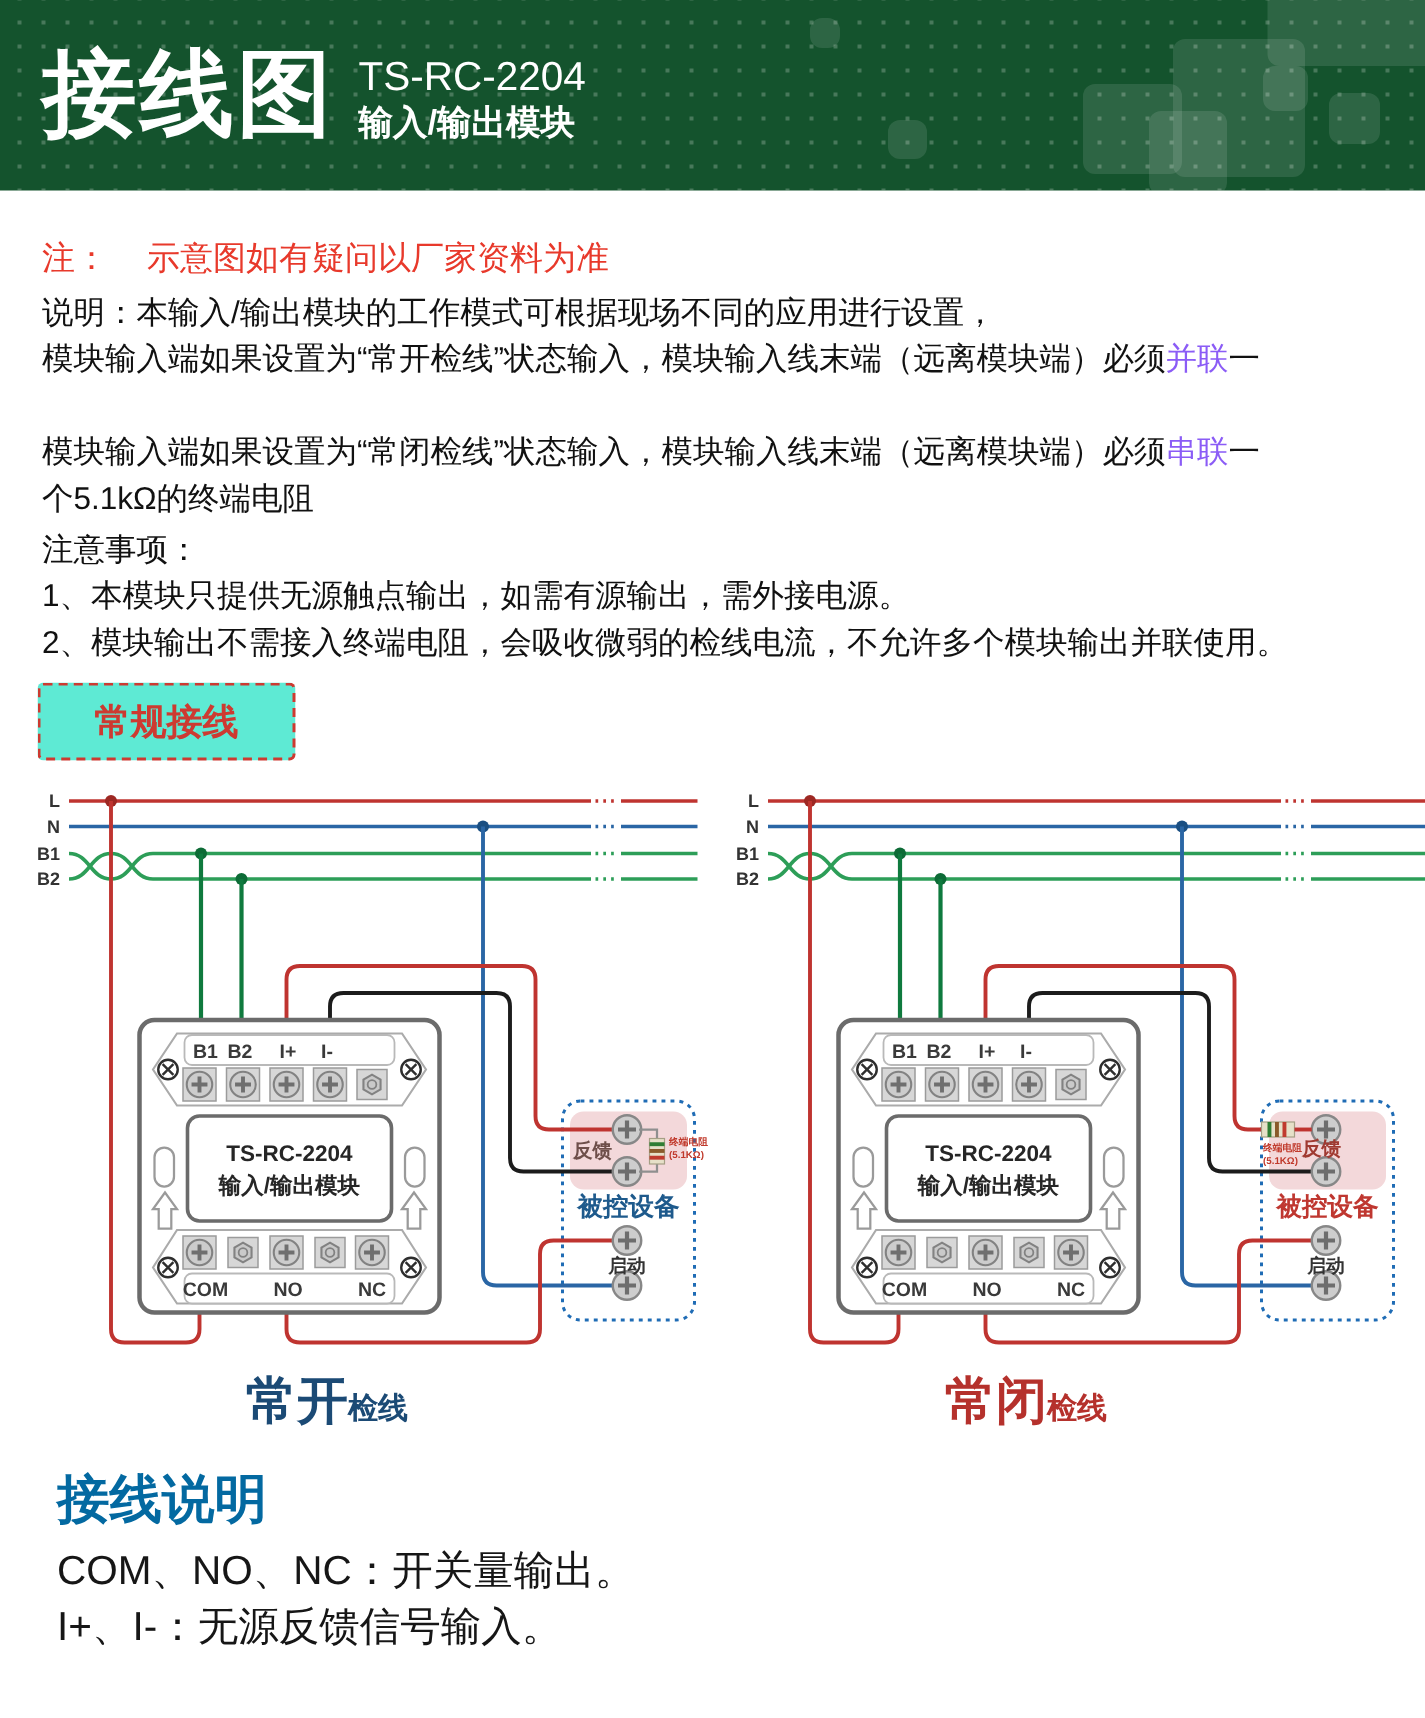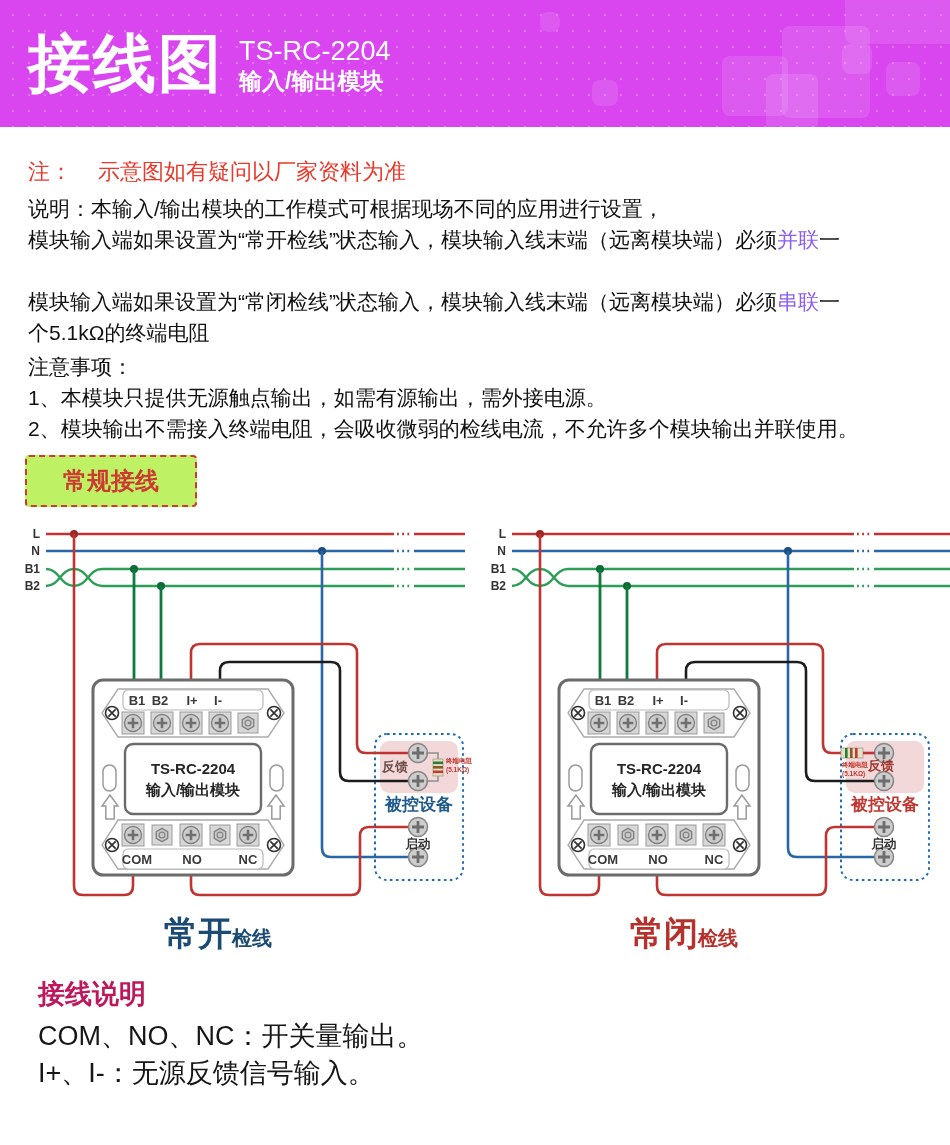--- a/index.html
+++ b/index.html
@@ -6,7 +6,7 @@
   body{width:950px;height:1145px;background:#ffffff;overflow:hidden;
        font-family:"Liberation Sans","DejaVu Sans",sans-serif;color:#111}
   
-  .header{position:relative;height:127px;background:#d946ef;overflow:hidden}
+  .header{position:relative;height:127px;background:#14532d;overflow:hidden}
   .header .dots{position:absolute;inset:0;
       background-image:radial-gradient(rgba(255,255,255,.22) 1.4px,transparent 1.6px);
       background-size:16px 16px;background-position:5px 7px}

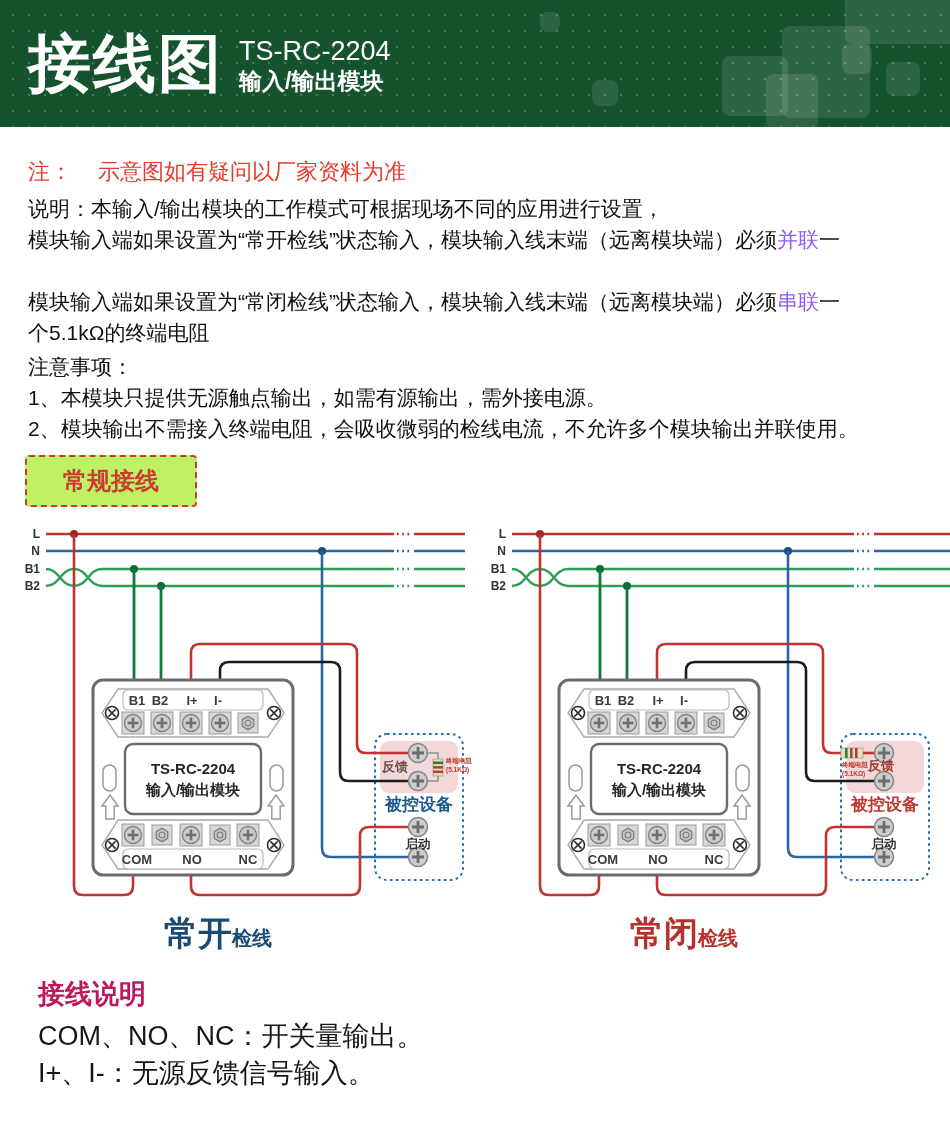--- a/index.html
+++ b/index.html
@@ -27,7 +27,7 @@
   
   .section-label{display:inline-block;margin:11px 0 0 25px;padding:8px 36px;
       border:2px dashed #cd3a31;border-radius:4px;color:#cd3a31;
-      font-size:24px;font-weight:700;background:#bef264}
+      font-size:24px;font-weight:700;background:#5eead4}
   
   .diagram{position:relative;height:445px;margin-top:10px}
   .diagram svg{position:absolute;left:0;top:0}

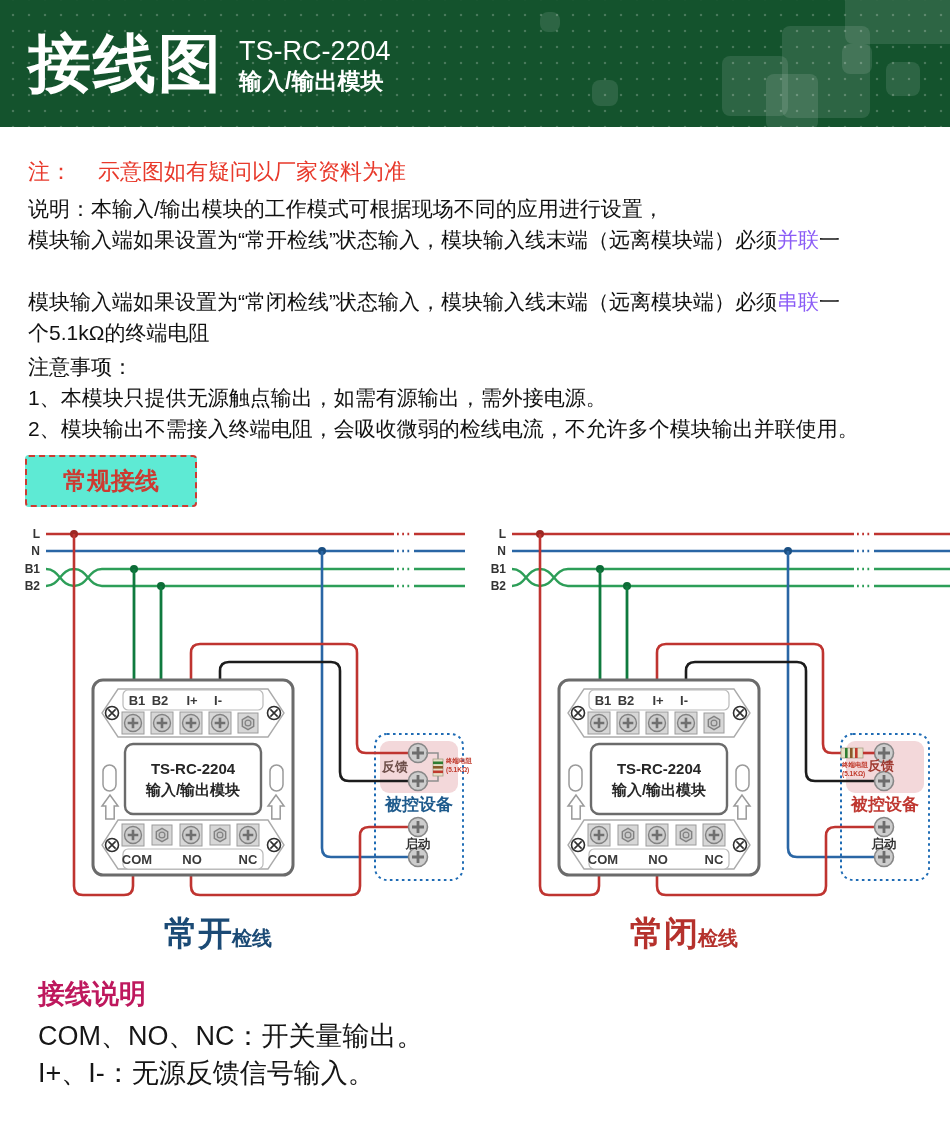--- a/index.html
+++ b/index.html
@@ -34,7 +34,7 @@
   svg text{font-family:"Liberation Sans","DejaVu Sans",sans-serif}
   
   .legend{padding:14px 0 0 38px}
-  .legend h2{margin:0 0 6px 0;font-size:27px;font-weight:700;color:#be185d}
+  .legend h2{margin:0 0 6px 0;font-size:35px;font-weight:700;color:#0369a1}
   .legend p{margin:0;font-size:27px;line-height:37px;color:#161616}
 </style>
 </head>

